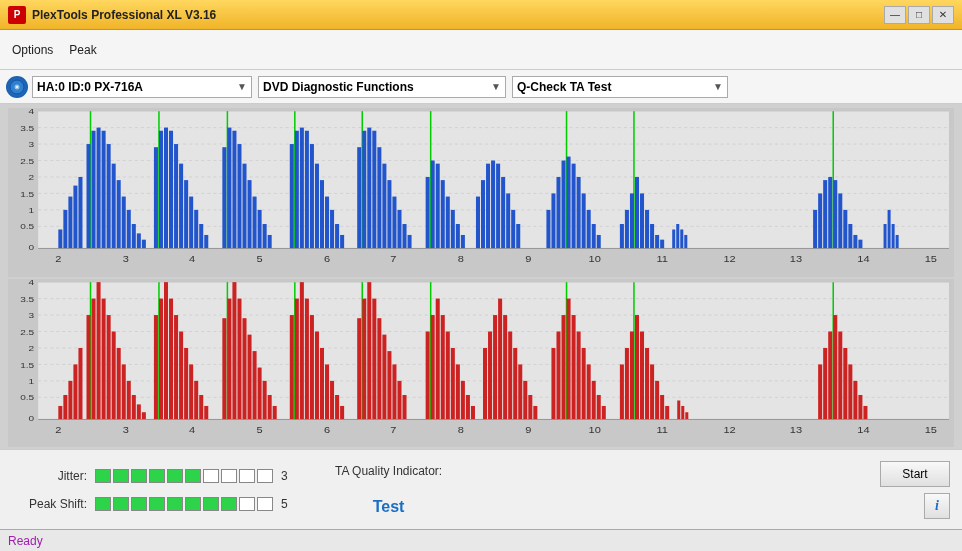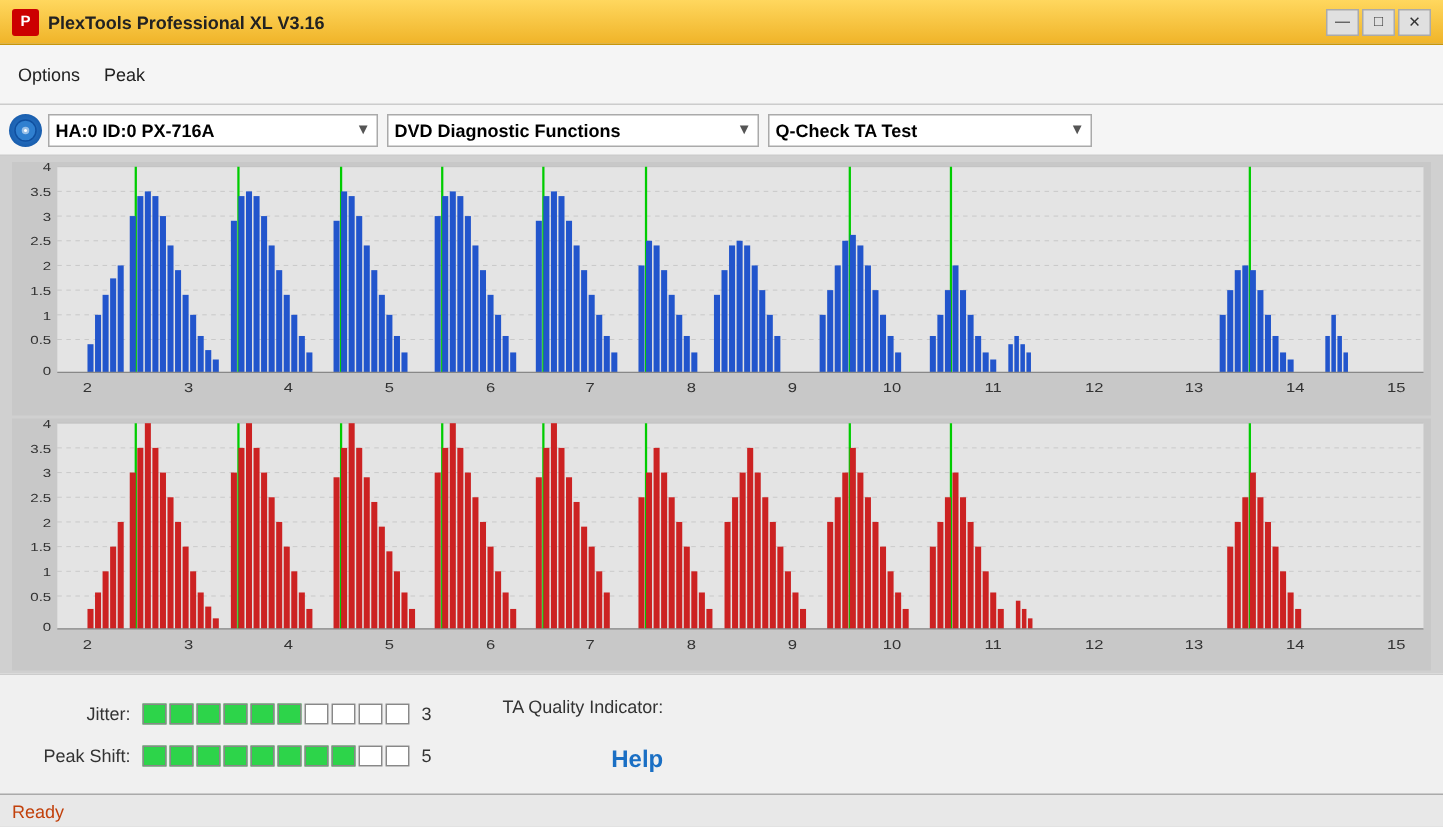--- a/index.html
+++ b/index.html
@@ -178,7 +178,7 @@
     .quality-section {
       display: flex;
       flex-direction: column;
-      align-items: flex-end;
+      align-items: center;
       justify-content: center;
       gap: 20px;
       padding-left: 20px;

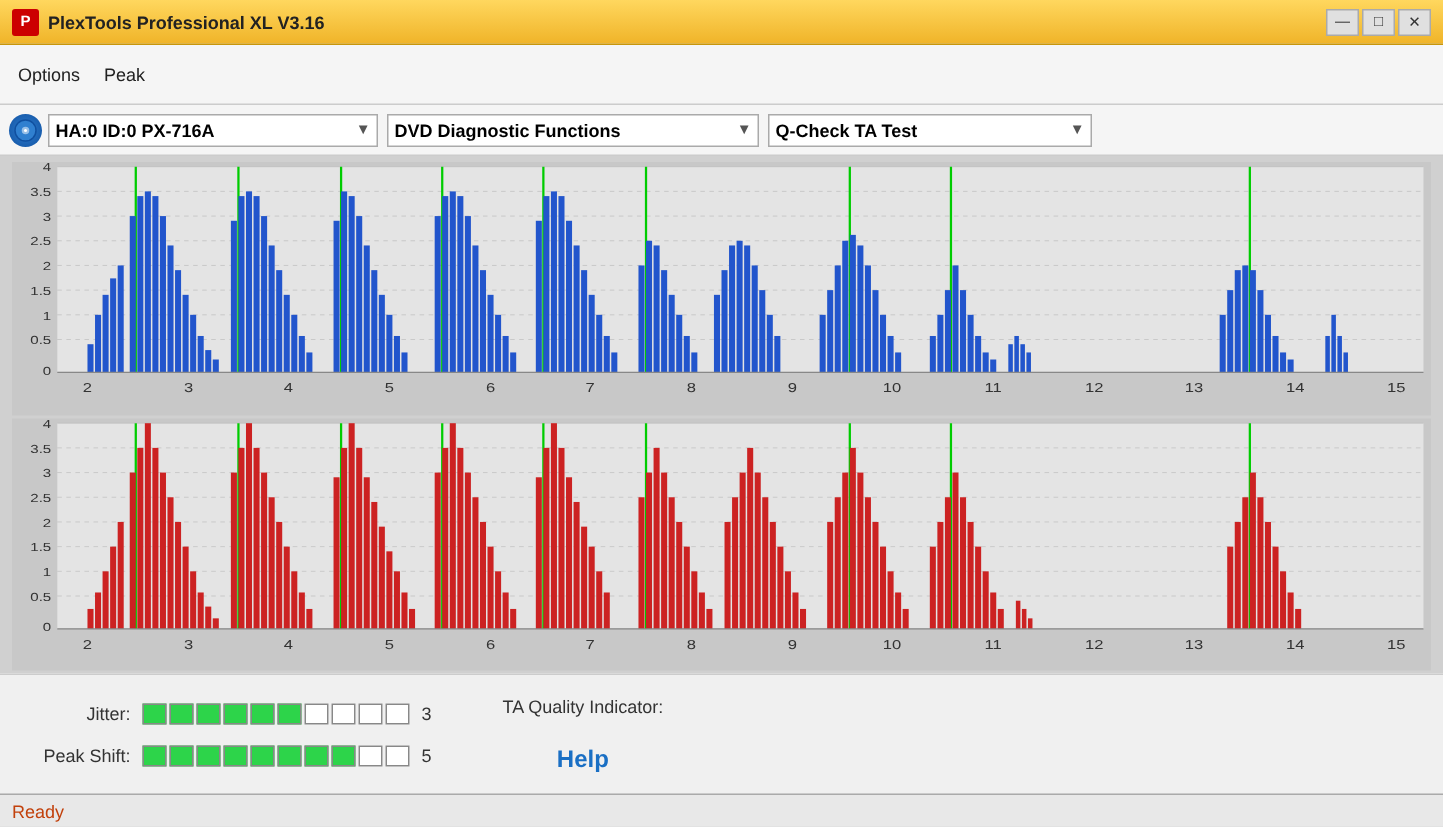--- a/index.html
+++ b/index.html
@@ -714,6 +714,12 @@
     <span class="quality-value">Help</span>
   </div>
 
+  <div class="start-section">
+    <button class="start-btn">Start</button>
+    <button class="info-icon-btn">
+      <span style="font-style:italic; font-family:serif; font-weight:bold; color:#1a6fc4;">i</span>
+    </button>
+  </div>
 </div>
 
 <div id="status-bar">

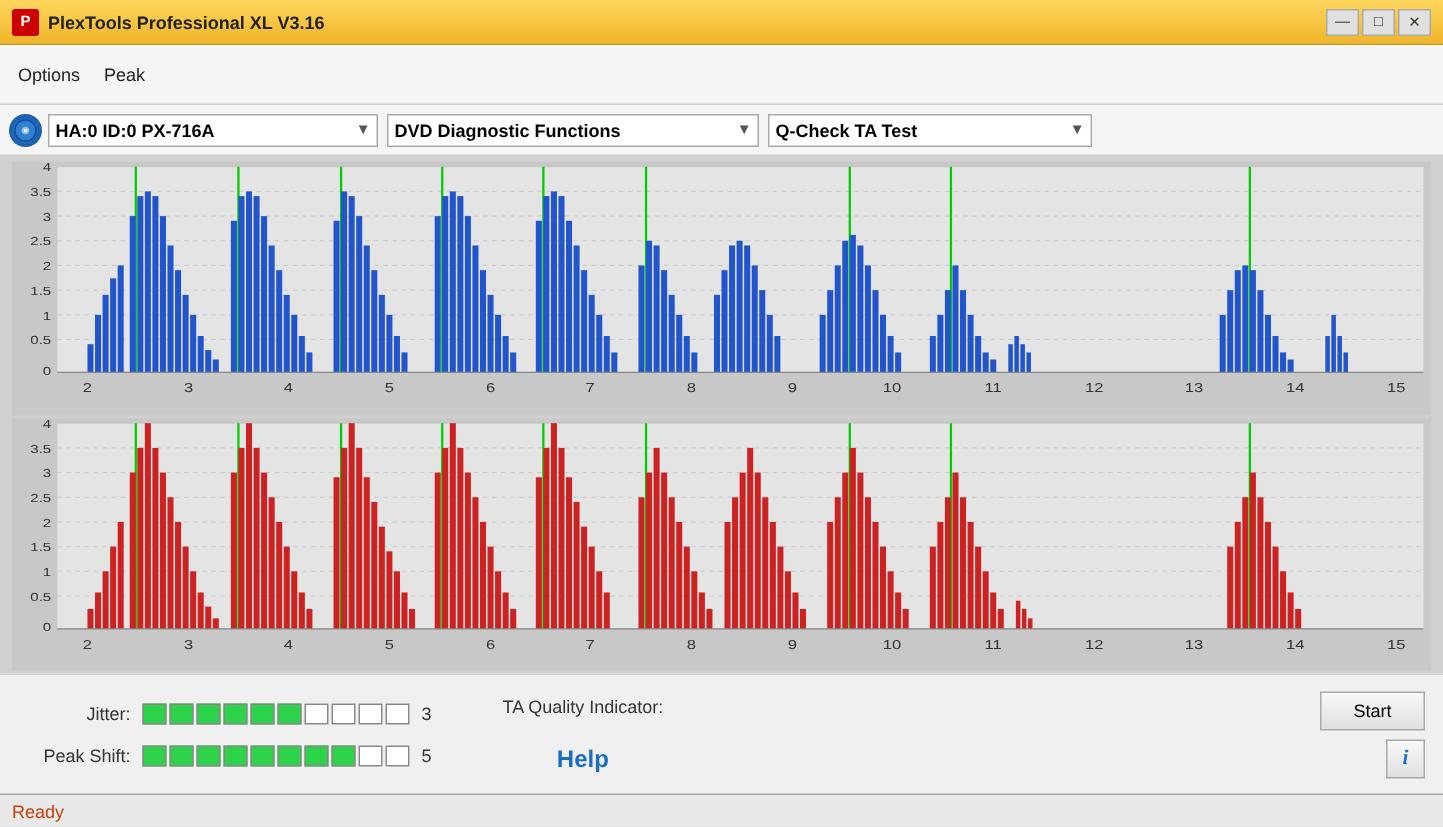--- a/index.html
+++ b/index.html
@@ -711,7 +711,7 @@
 
   <div class="quality-section">
     <span class="quality-label">TA Quality Indicator:</span>
-    <span class="quality-value">Help</span>
+    <span class="quality-value">Test</span>
   </div>
 
   <div class="start-section">

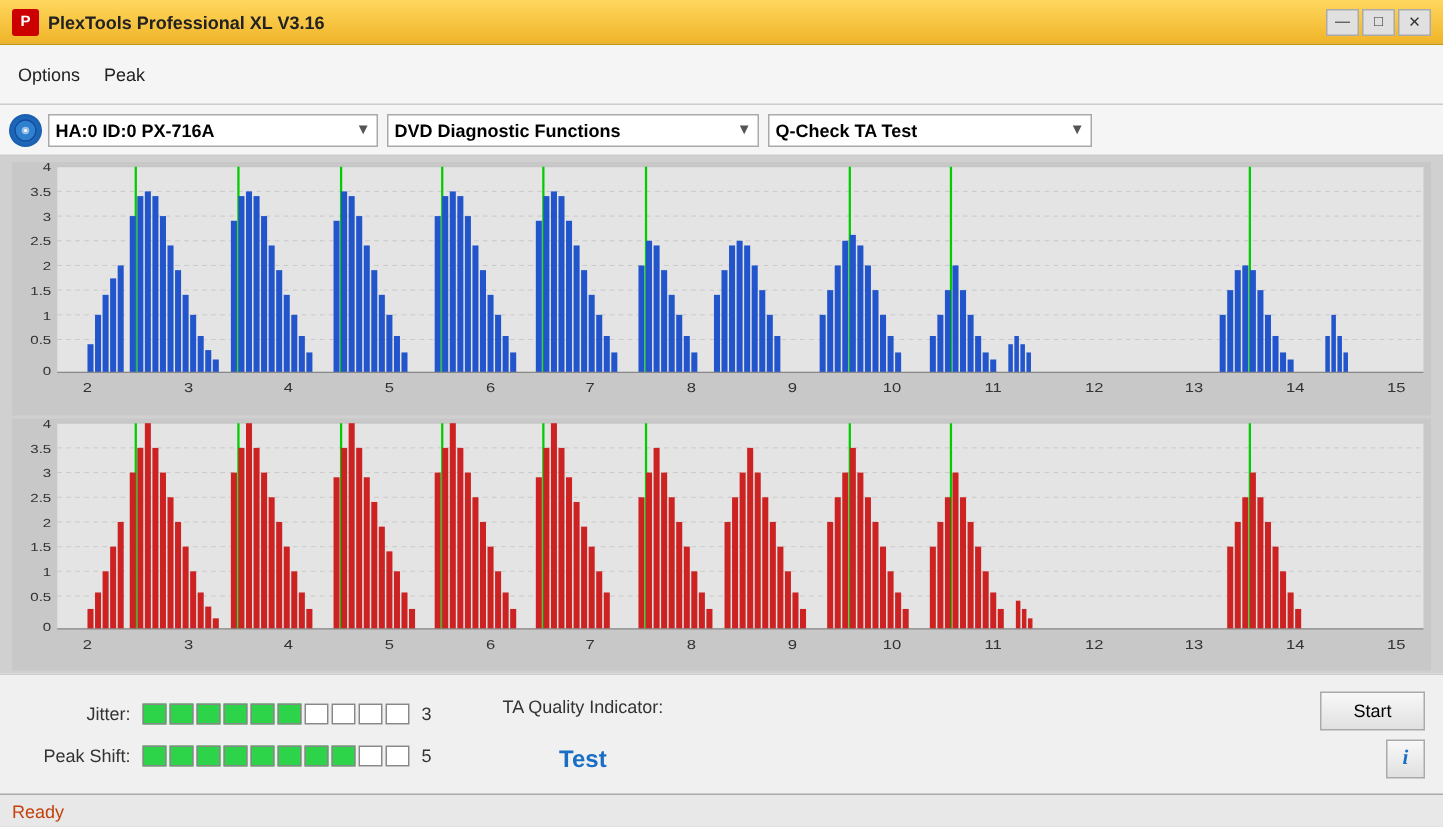--- a/index.html
+++ b/index.html
@@ -236,7 +236,7 @@
       align-items: center;
       padding: 0 8px;
       font-size: 12px;
-      color: #c2410c;
+      color: #a21caf;
     }
 
     

